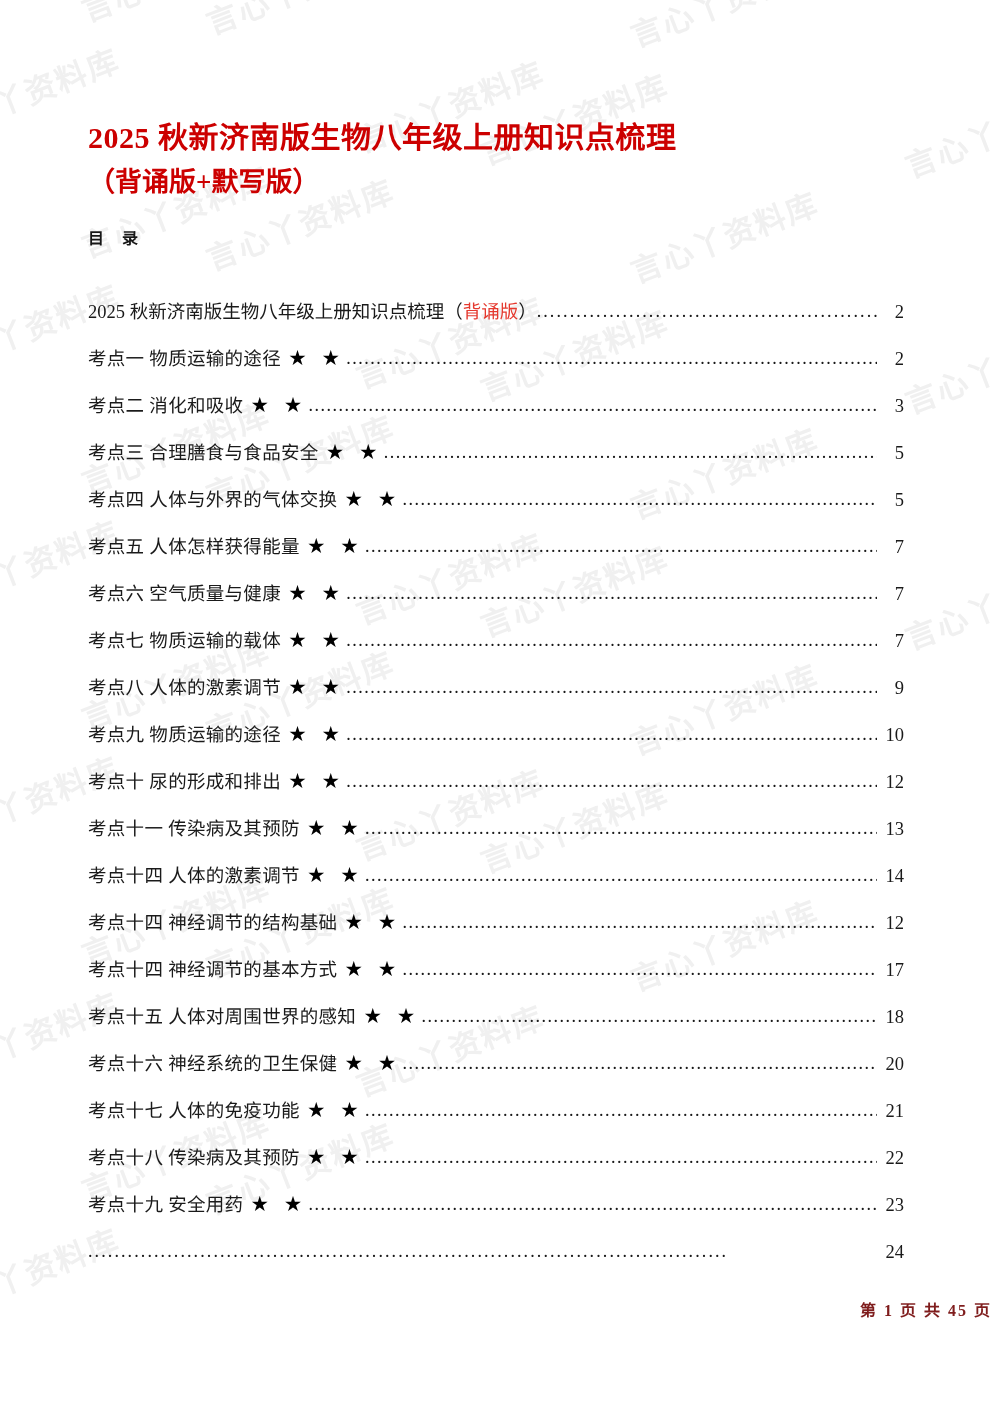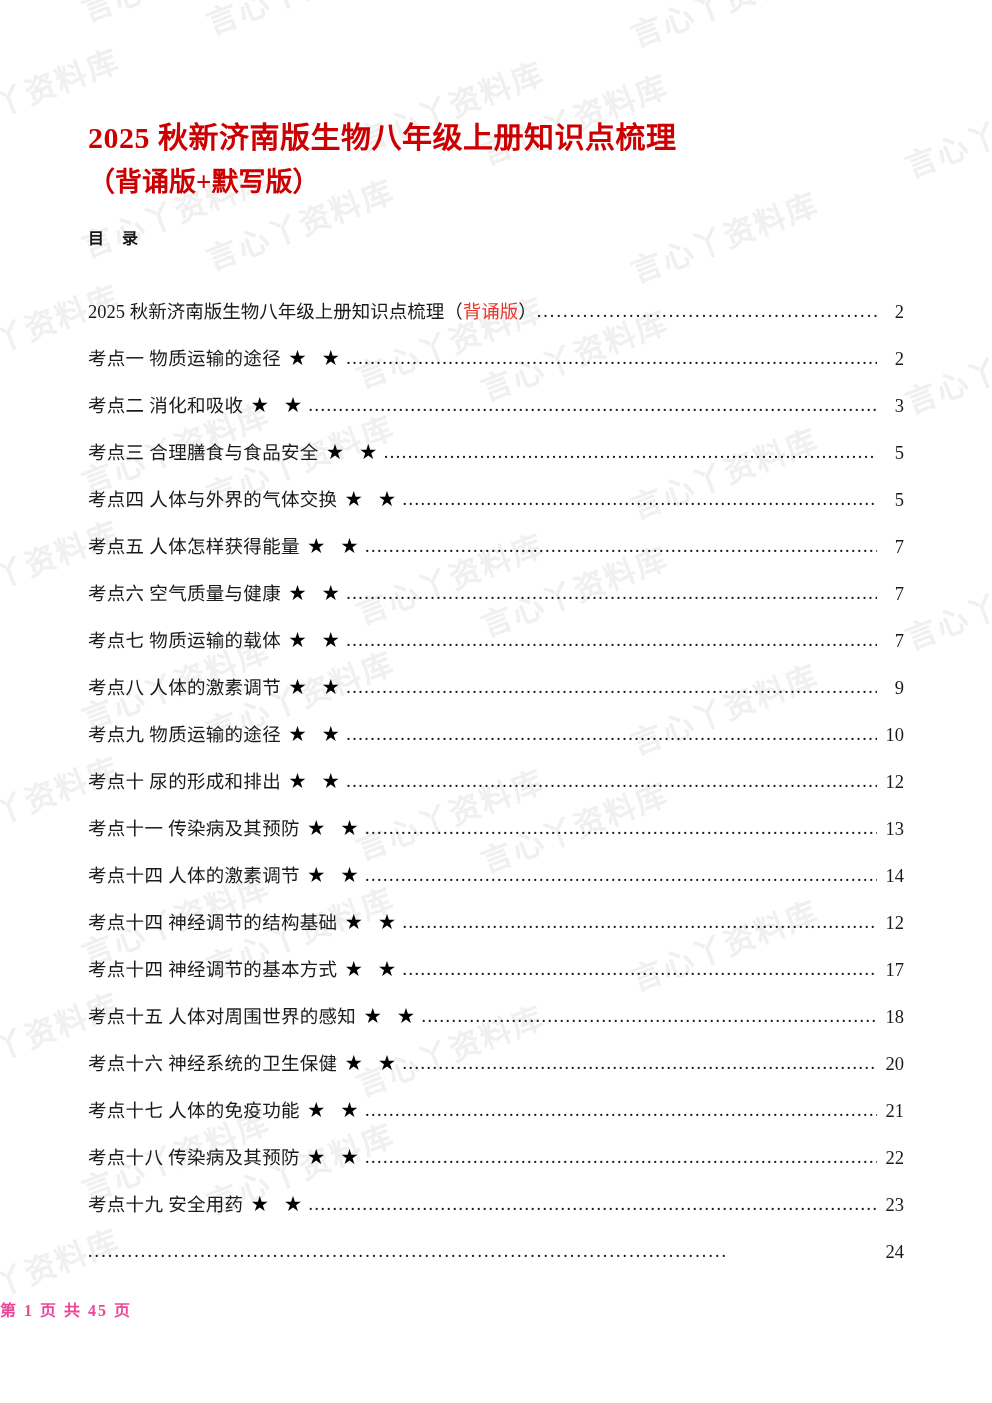--- a/index.html
+++ b/index.html
@@ -139,11 +139,11 @@
     right: 0;
     top: 1297px;
     z-index: 2;
-    text-align: left;
+    text-align: right;
     font-weight: 700;
     font-size: 16px;
     letter-spacing: 2px;
-    color: #ec4899;
+    color: #7f1d1d;
     font-family: "Liberation Serif", "DejaVu Serif", serif;
   }
 </style>

